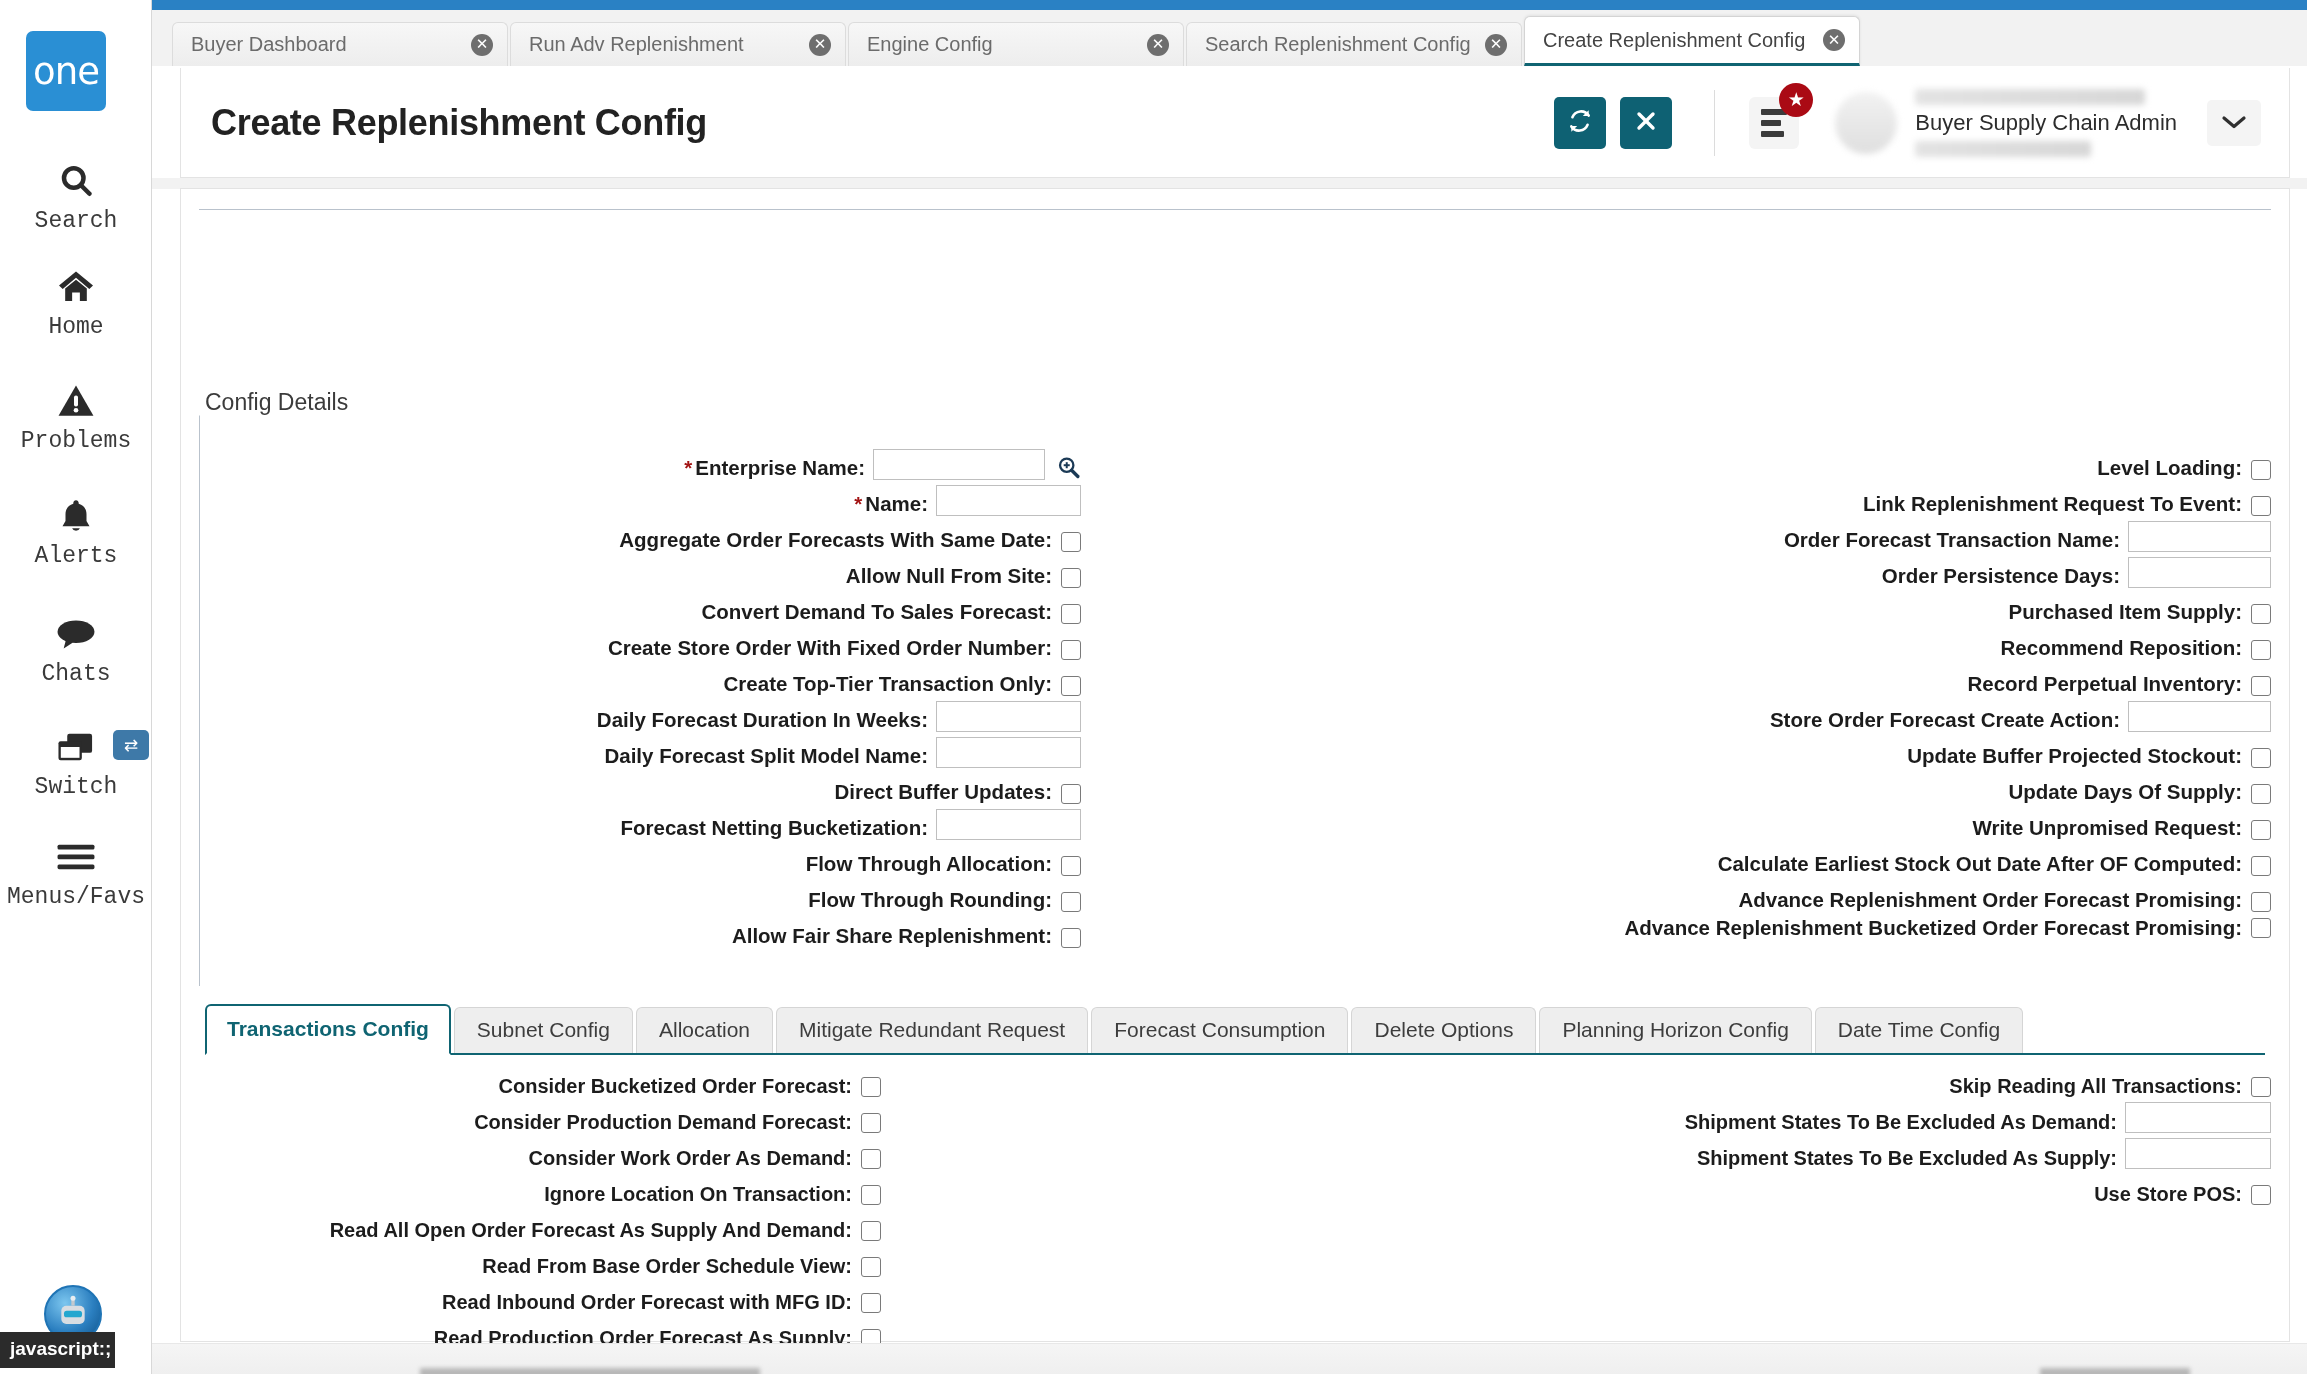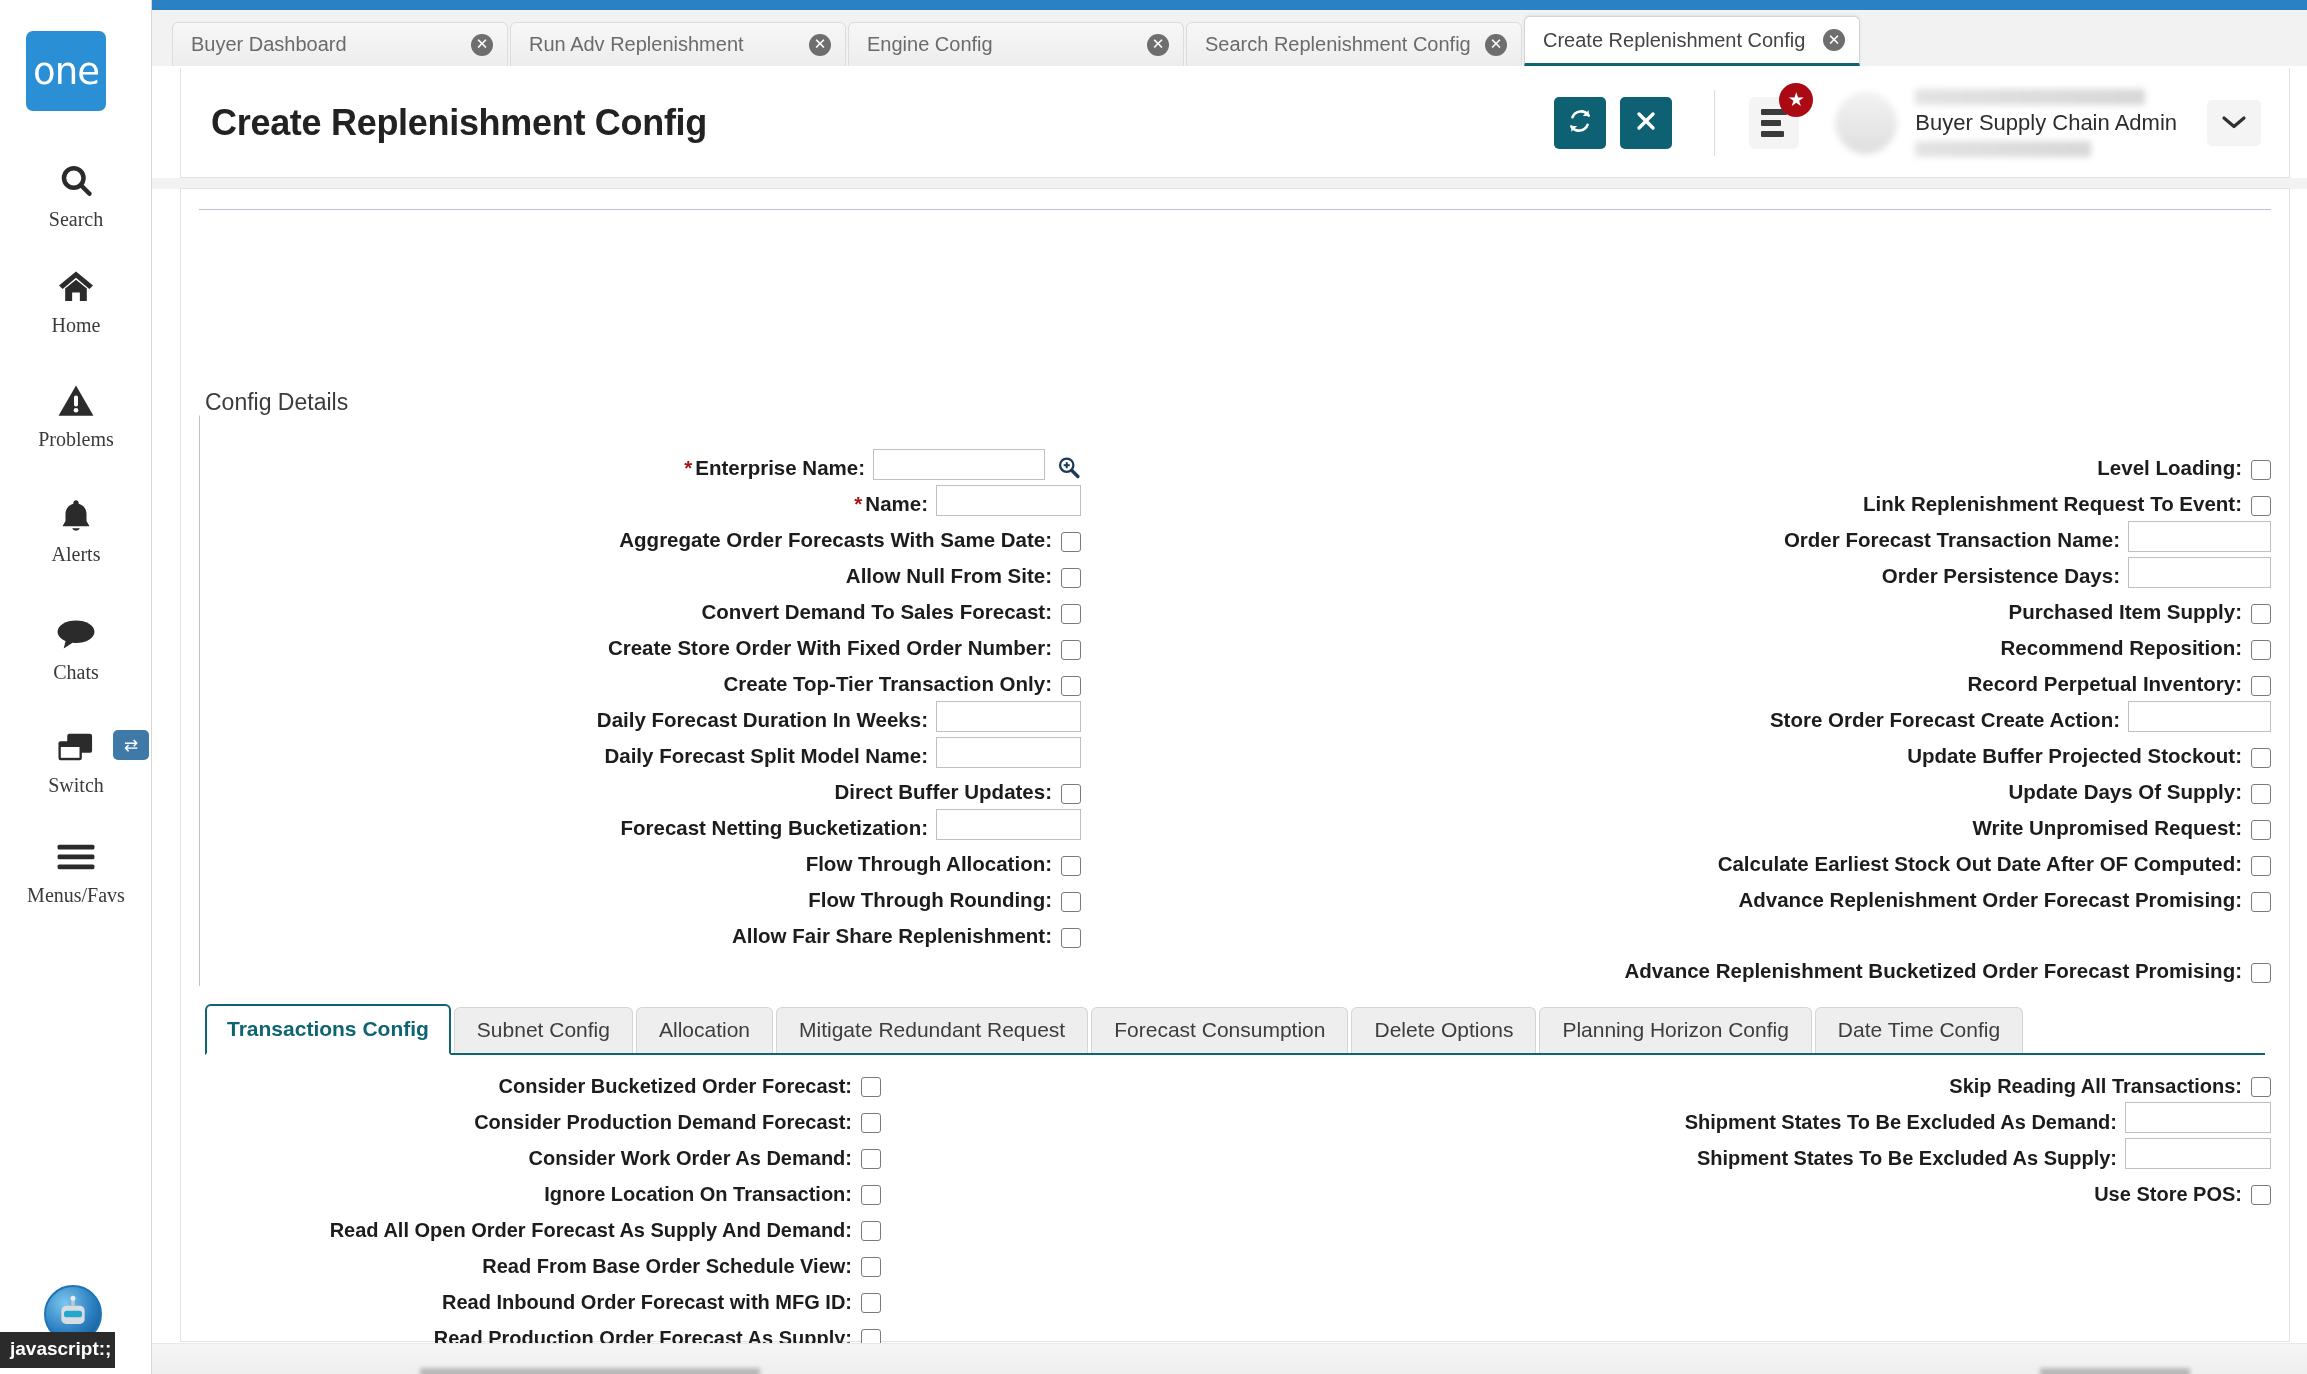--- a/index.html
+++ b/index.html
@@ -41,8 +41,8 @@
     color: #2b2b2b;
   }
   .rail-item .rail-label {
-    font-size: 20px; color: #3a3a3a;
-    font-family: Liberation Serif, serif;
+    font-size: 23px; color: #3a3a3a;
+    font-family: Liberation Mono, monospace;
     white-space: nowrap;
   }
   #rail-search   { top: 160px; }

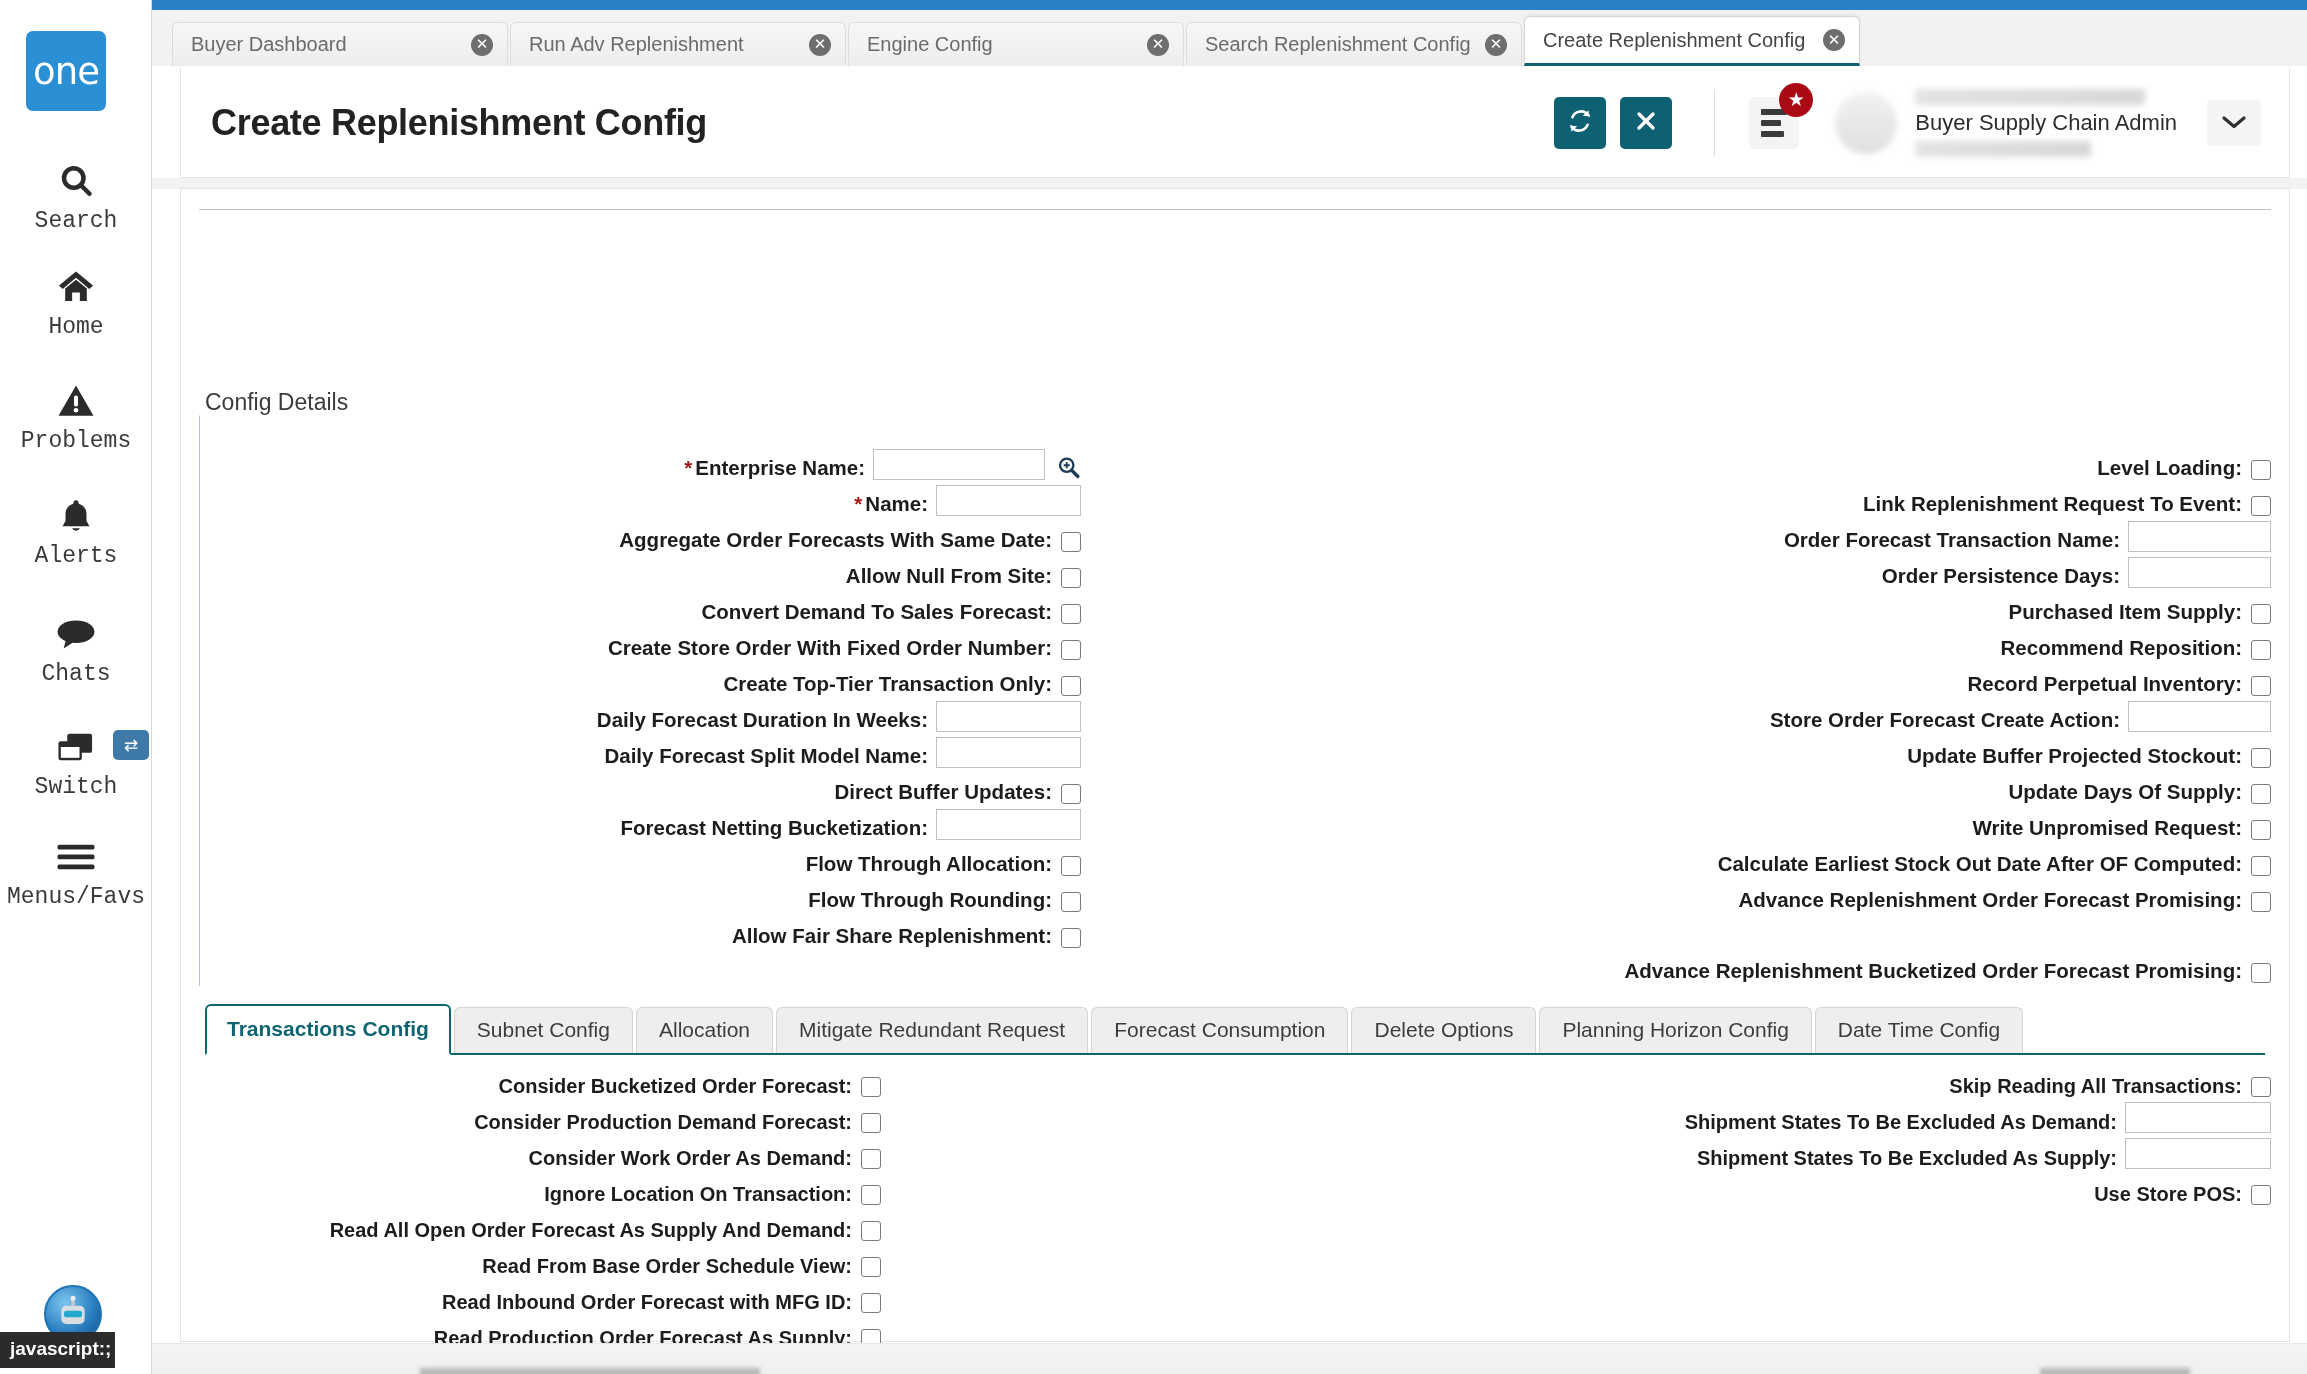--- a/index.html
+++ b/index.html
@@ -635,7 +635,7 @@
       <div class="flabel">Advance Replenishment Order Forecast Promising:</div>
       <div class="fcheck"></div>
     </div>
-    <div class="frow" style="height:52px; align-items:flex-end; margin-top:19px">
+    <div class="frow" style="height:52px; align-items:flex-start; margin-top:4px">
       <div class="flabel wrap">Advance Replenishment Bucketized Order Forecast Promising:</div>
       <div class="fcheck" style="margin-top:2px"></div>
     </div>

